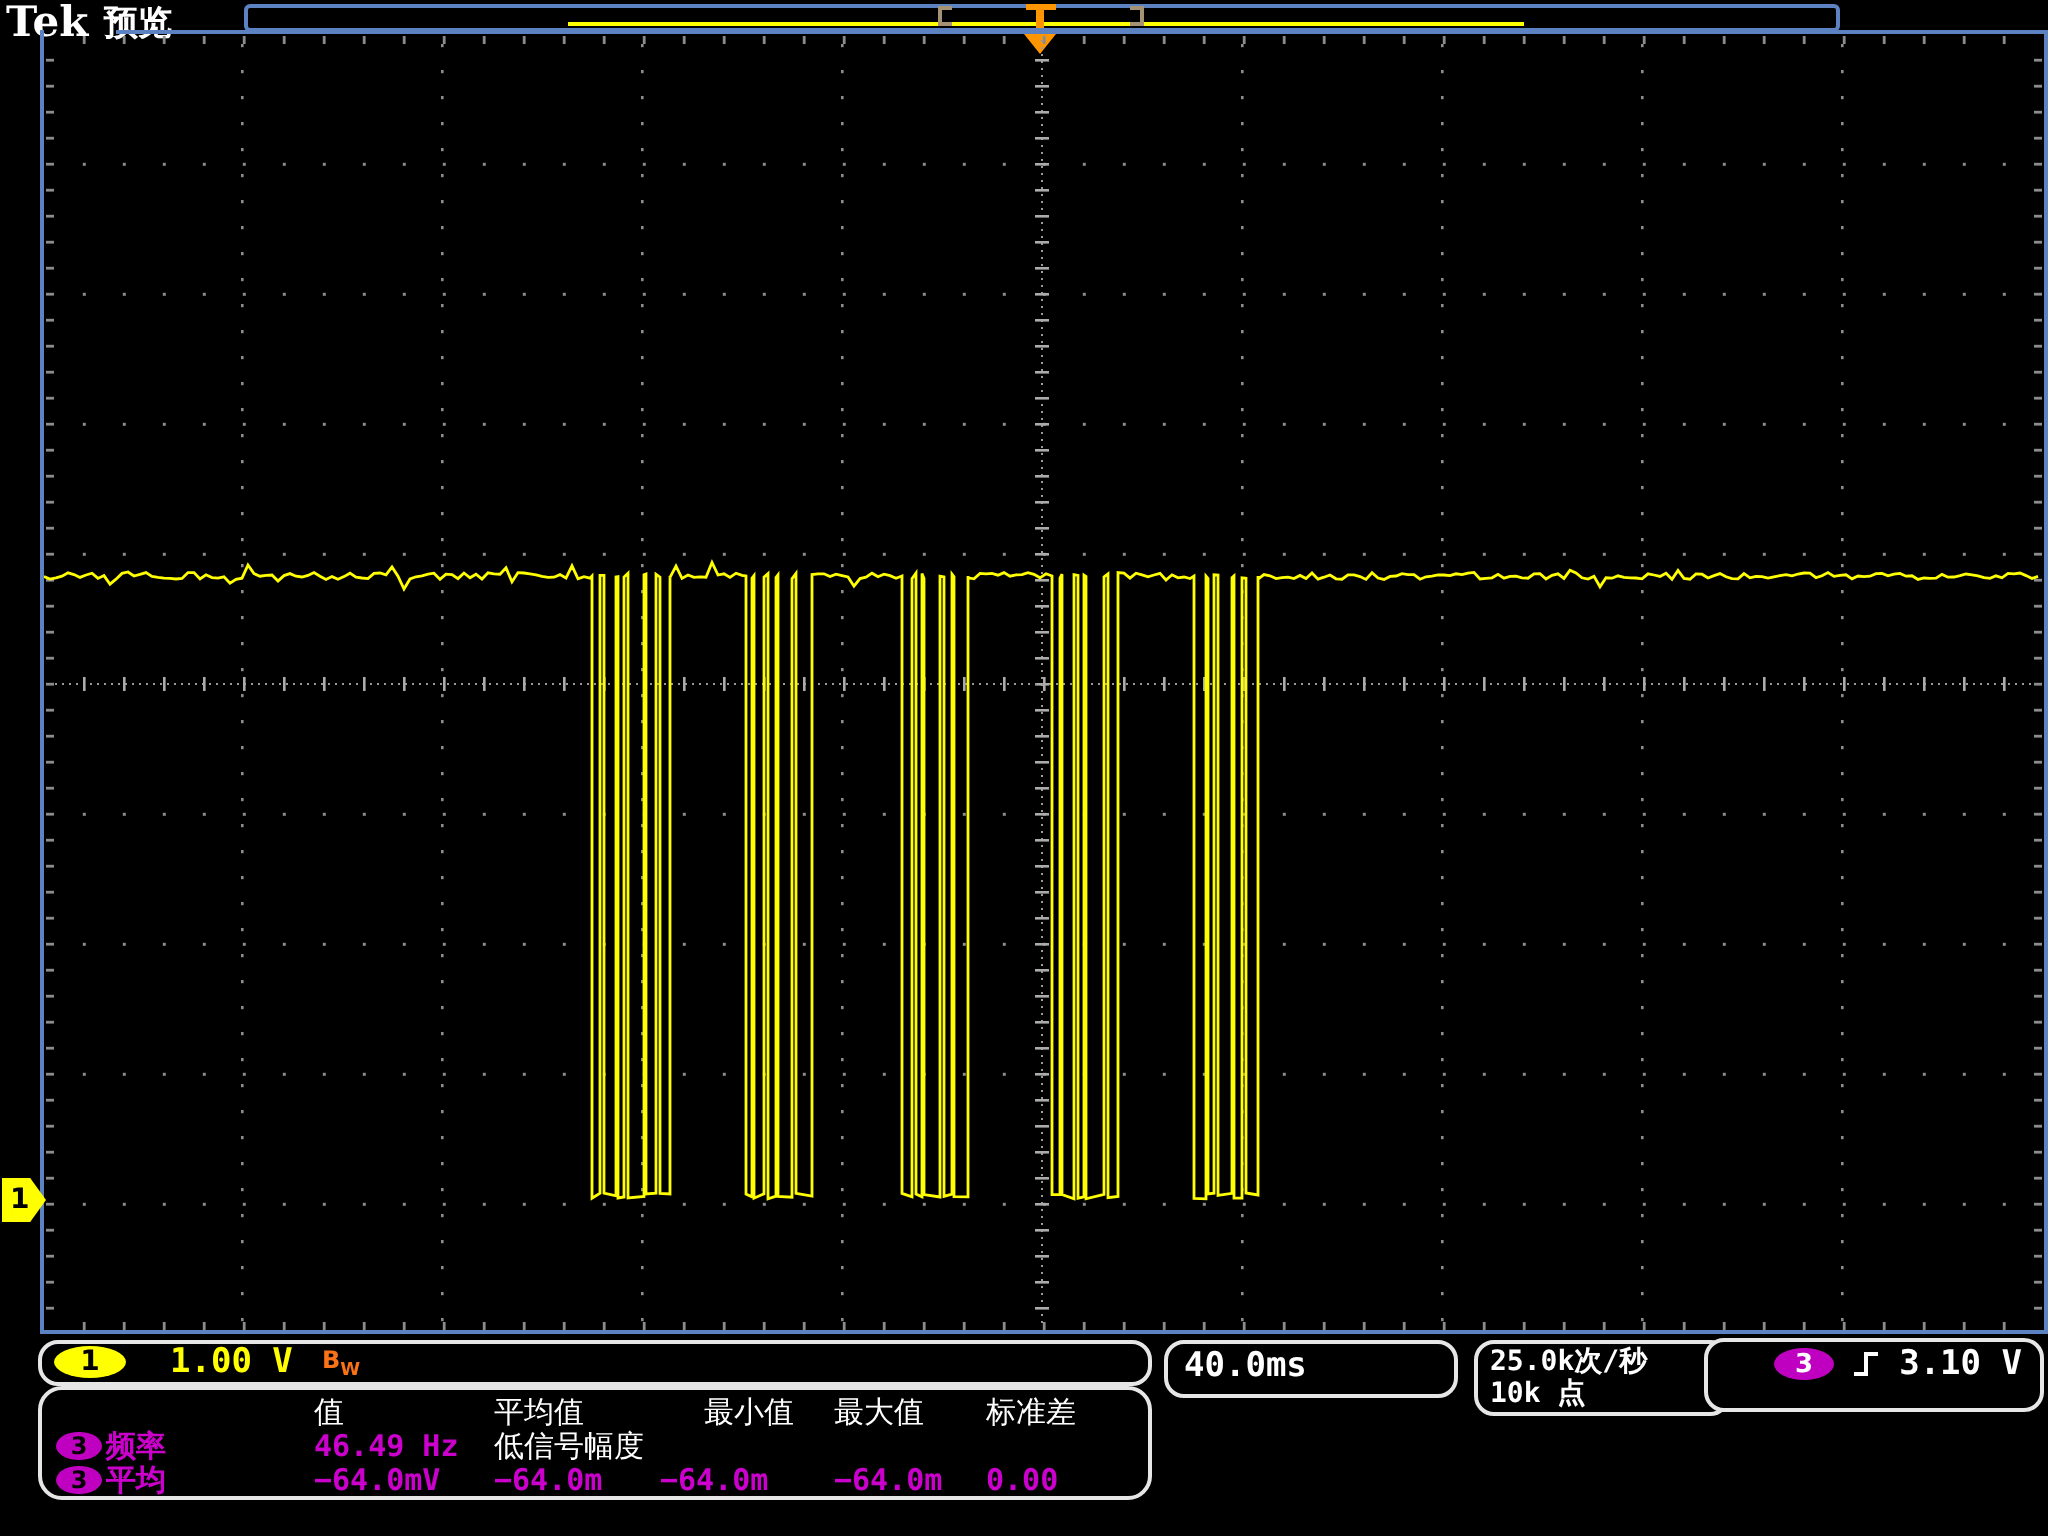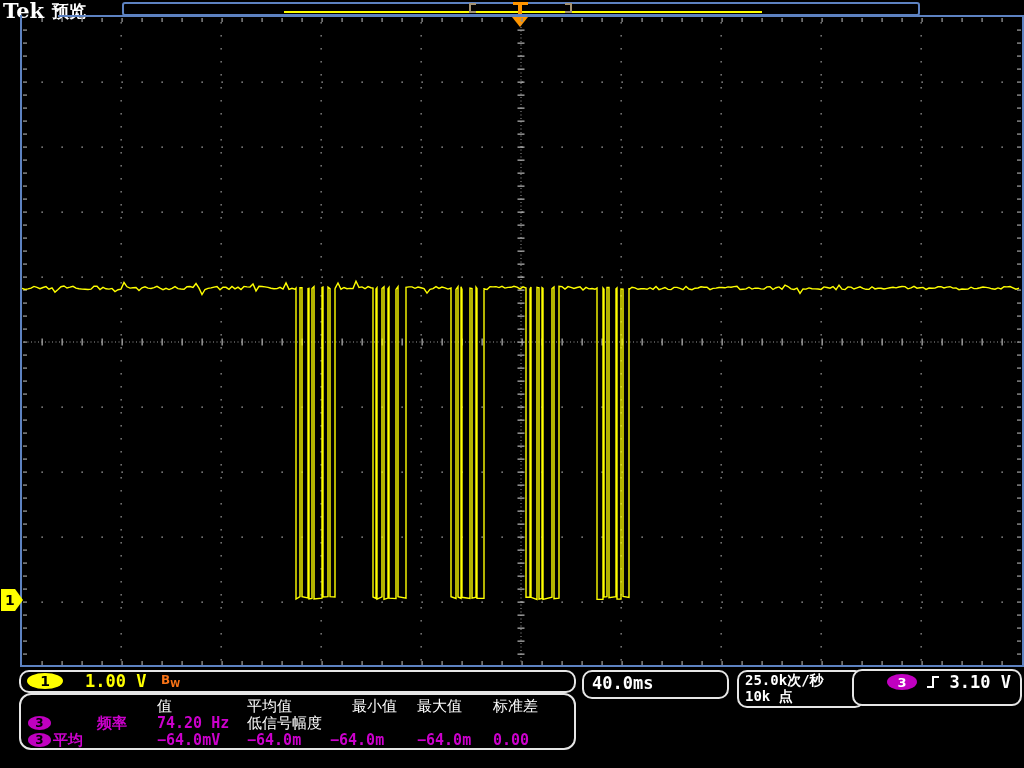--- a/index.html
+++ b/index.html
@@ -1684,7 +1684,7 @@
     <div class="mcell mhead" style="left:472px;top:2px;">标准差</div>
 
     <div class="mbadge" style="left:7px;top:21px;">3</div>
-    <div class="mcell mlabel" style="left:32px;top:19px;margin-left:44px;">频率</div>
+    <div class="mcell mlabel" style="left:32px;top:19px;">频率</div>
     <div class="mcell mval mono" style="left:136px;top:19px;">74.20 Hz</div>
     <div class="mcell mwarn" style="left:226px;top:19px;">低信号幅度</div>
 

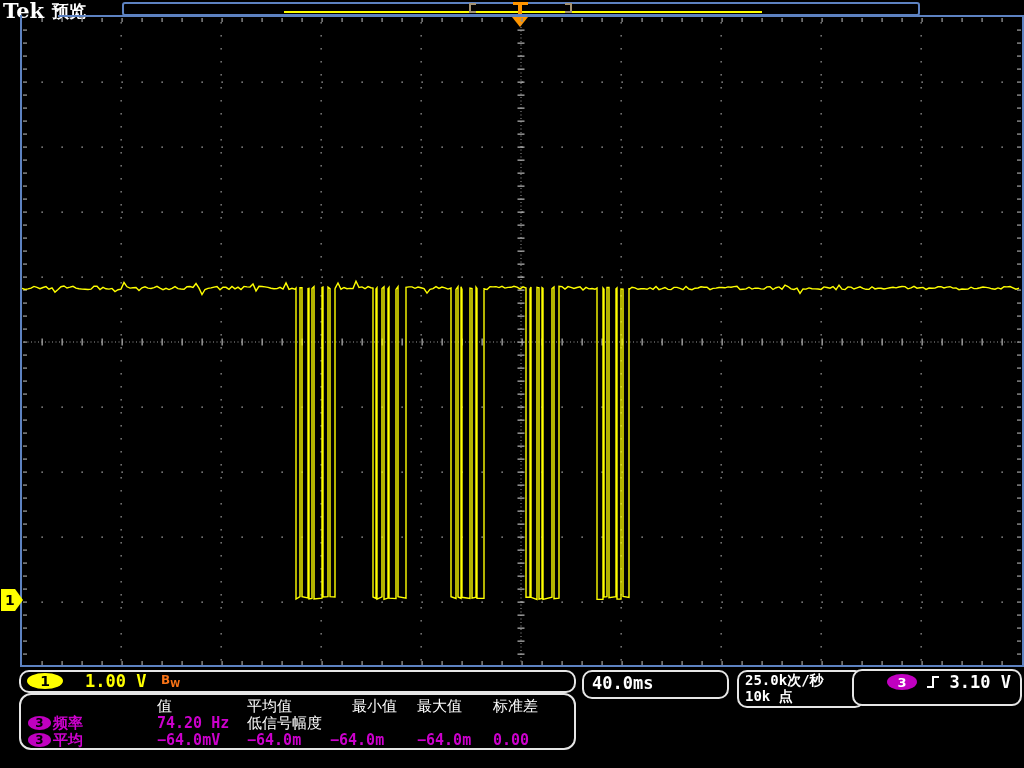--- a/index.html
+++ b/index.html
@@ -1685,7 +1685,7 @@
 
     <div class="mbadge" style="left:7px;top:21px;">3</div>
     <div class="mcell mlabel" style="left:32px;top:19px;">频率</div>
-    <div class="mcell mval mono" style="left:136px;top:19px;">74.20 Hz</div>
+    <div class="mcell mval mono" style="left:136px;top:19px;">46.49 Hz</div>
     <div class="mcell mwarn" style="left:226px;top:19px;">低信号幅度</div>
 
     <div class="mbadge" style="left:7px;top:38px;">3</div>

